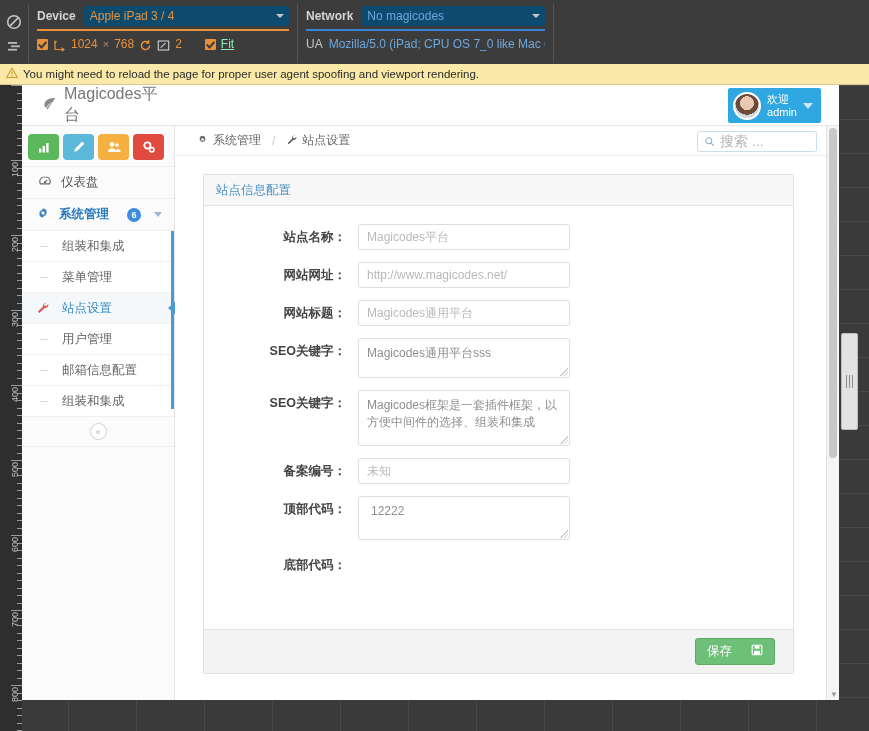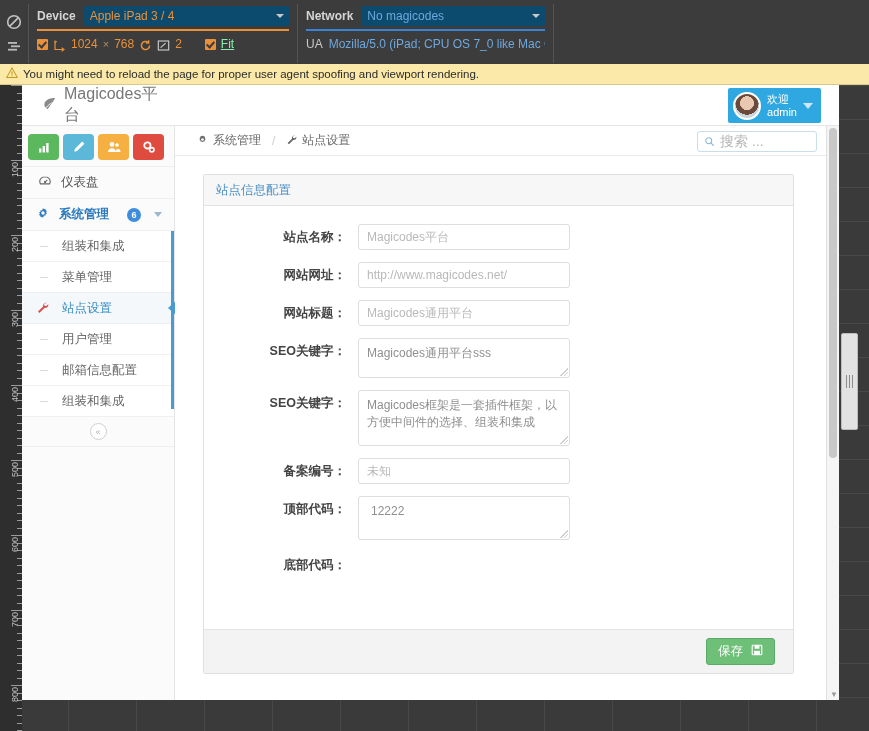--- a/index.html
+++ b/index.html
@@ -270,7 +270,7 @@
   #save-btn {
     background: #6ebf78; border: 1px solid #5bab66; border-radius: 3px;
     color: #fff; font-size: 12.5px; height: 27px;
-    display: flex; align-items: center; gap: 8px; padding: 0 11px;
+    display: flex; align-items: center; gap: 19px; padding: 0 11px;
   }
 
   

